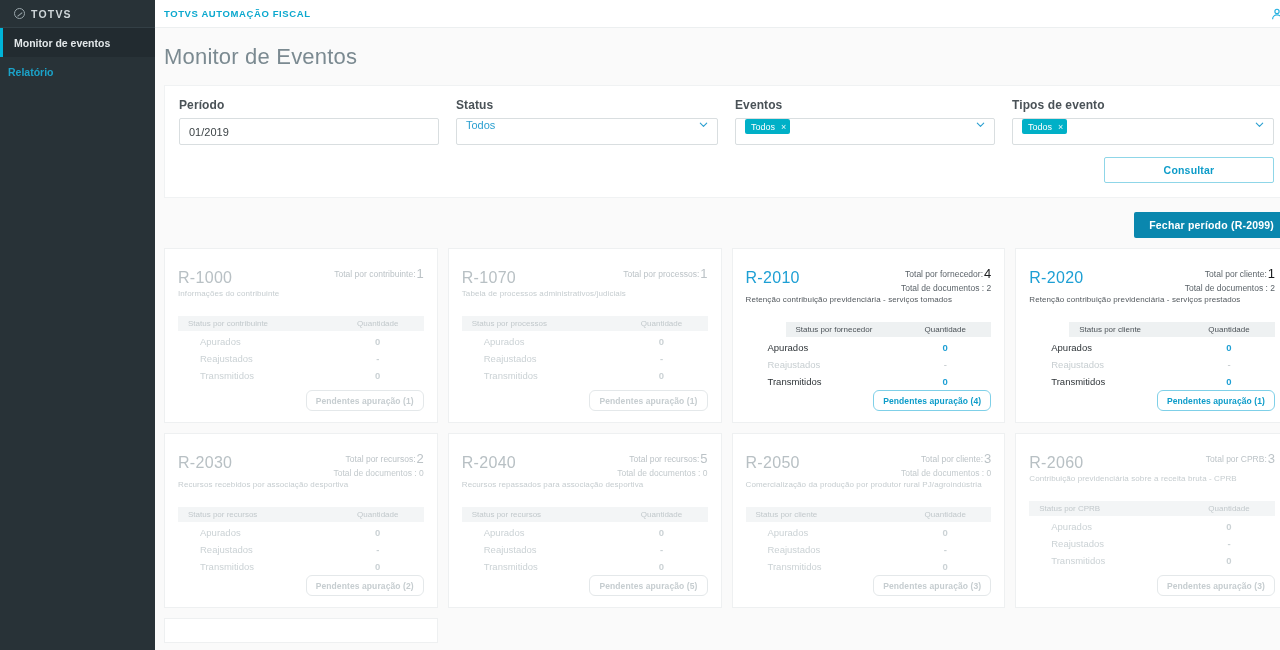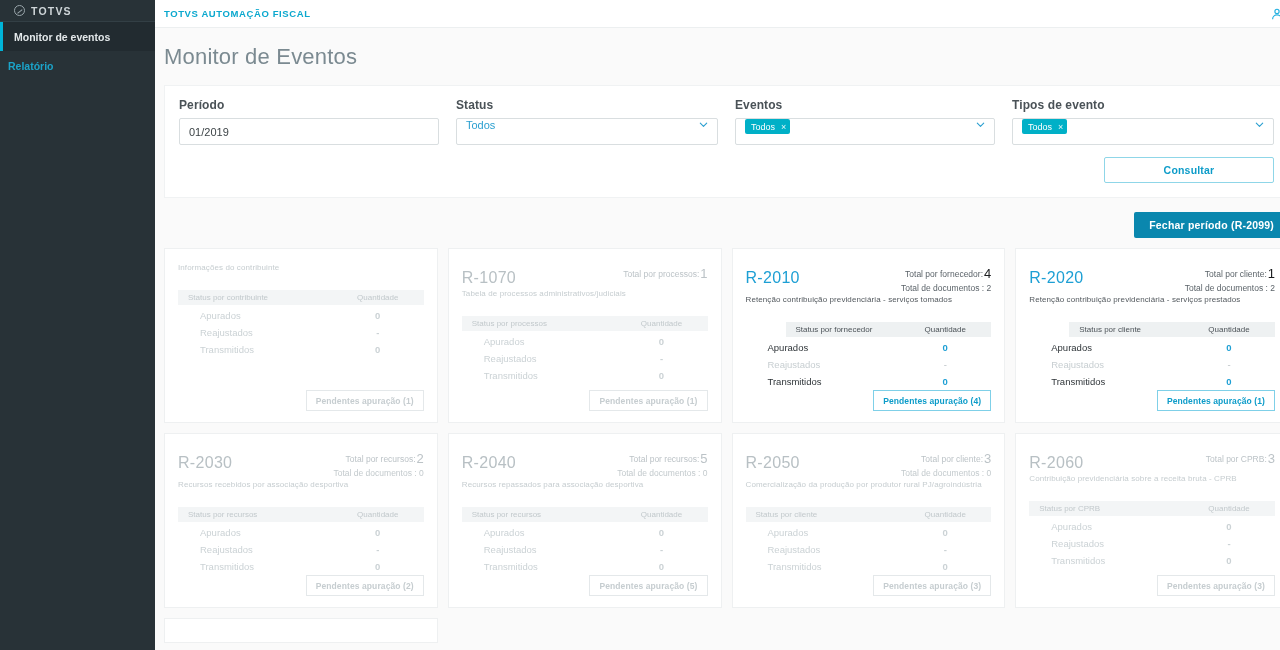--- a/index.html
+++ b/index.html
@@ -19,7 +19,7 @@
     flex: 0 0 155px;
   }
   .brand {
-    height: 22px; display: flex; align-items: center;
+    height: 28px; display: flex; align-items: center;
     padding-left: 14px; gap: 6px;
     border-bottom: 1px solid #333f45;
   }

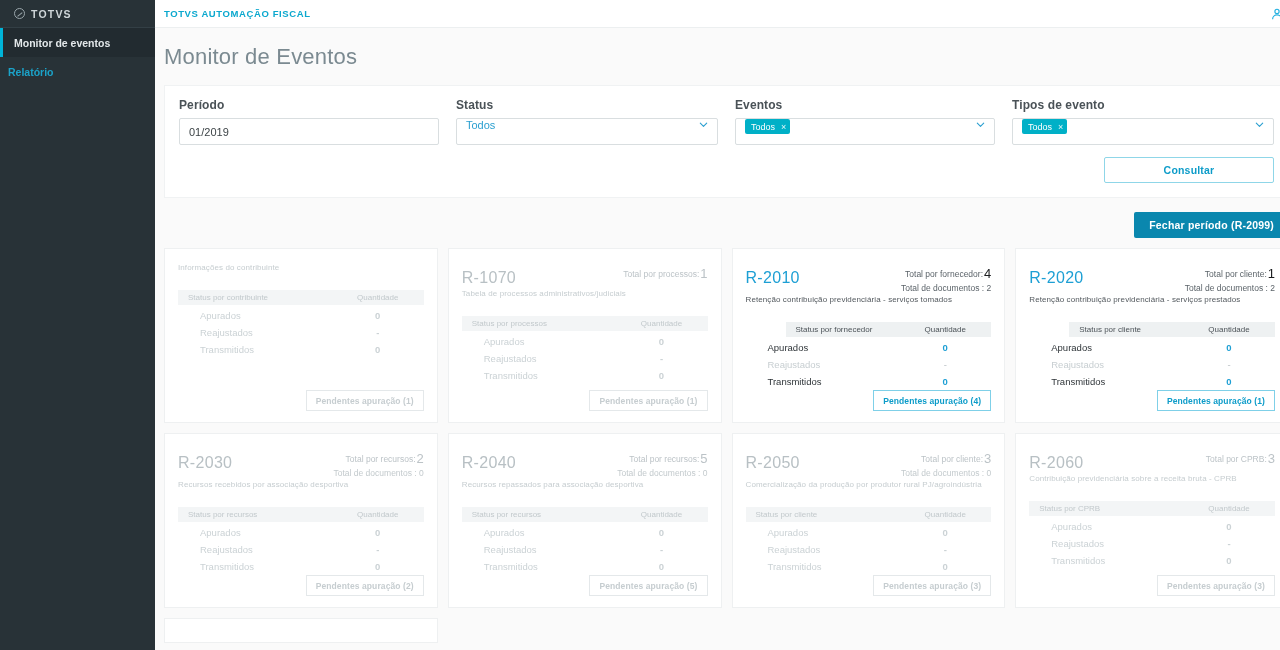--- a/index.html
+++ b/index.html
@@ -300,6 +300,13 @@
 
       <div class="grid" id="card-grid">
           <div class="card">
+      <div class="card-head">
+        <span class="card-code">R-1000</span>
+        <span class="card-totals">
+          <span class="tot-line1"><span>Total por contribuinte:</span><span class="tot-num">1</span></span>
+          
+        </span>
+      </div>
       <div class="card-sub">Informações do contribuinte</div>
       <div class="tbl">
         <div class="tbl-head">

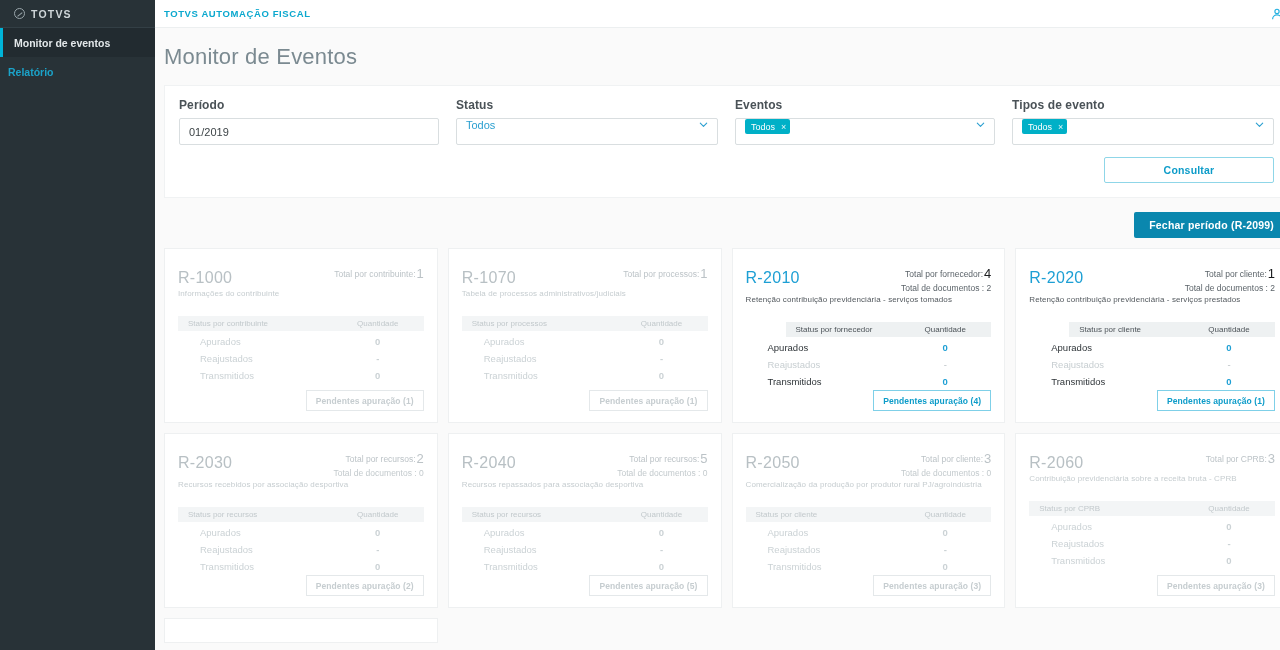--- a/index.html
+++ b/index.html
@@ -196,7 +196,7 @@
   .card-foot { margin-top: auto; display: flex; justify-content: flex-end; }
   .btn-pend {
     border: 1px solid #e4e8ea; background: #fff; color: #c6cdd0;
-    font-size: 8.5px; font-weight: bold; border-radius: 0;
+    font-size: 8.5px; font-weight: bold; border-radius: 6px;
     height: 21px; padding: 0 9px; cursor: pointer;
     display: flex; align-items: center; letter-spacing: .1px;
   }

